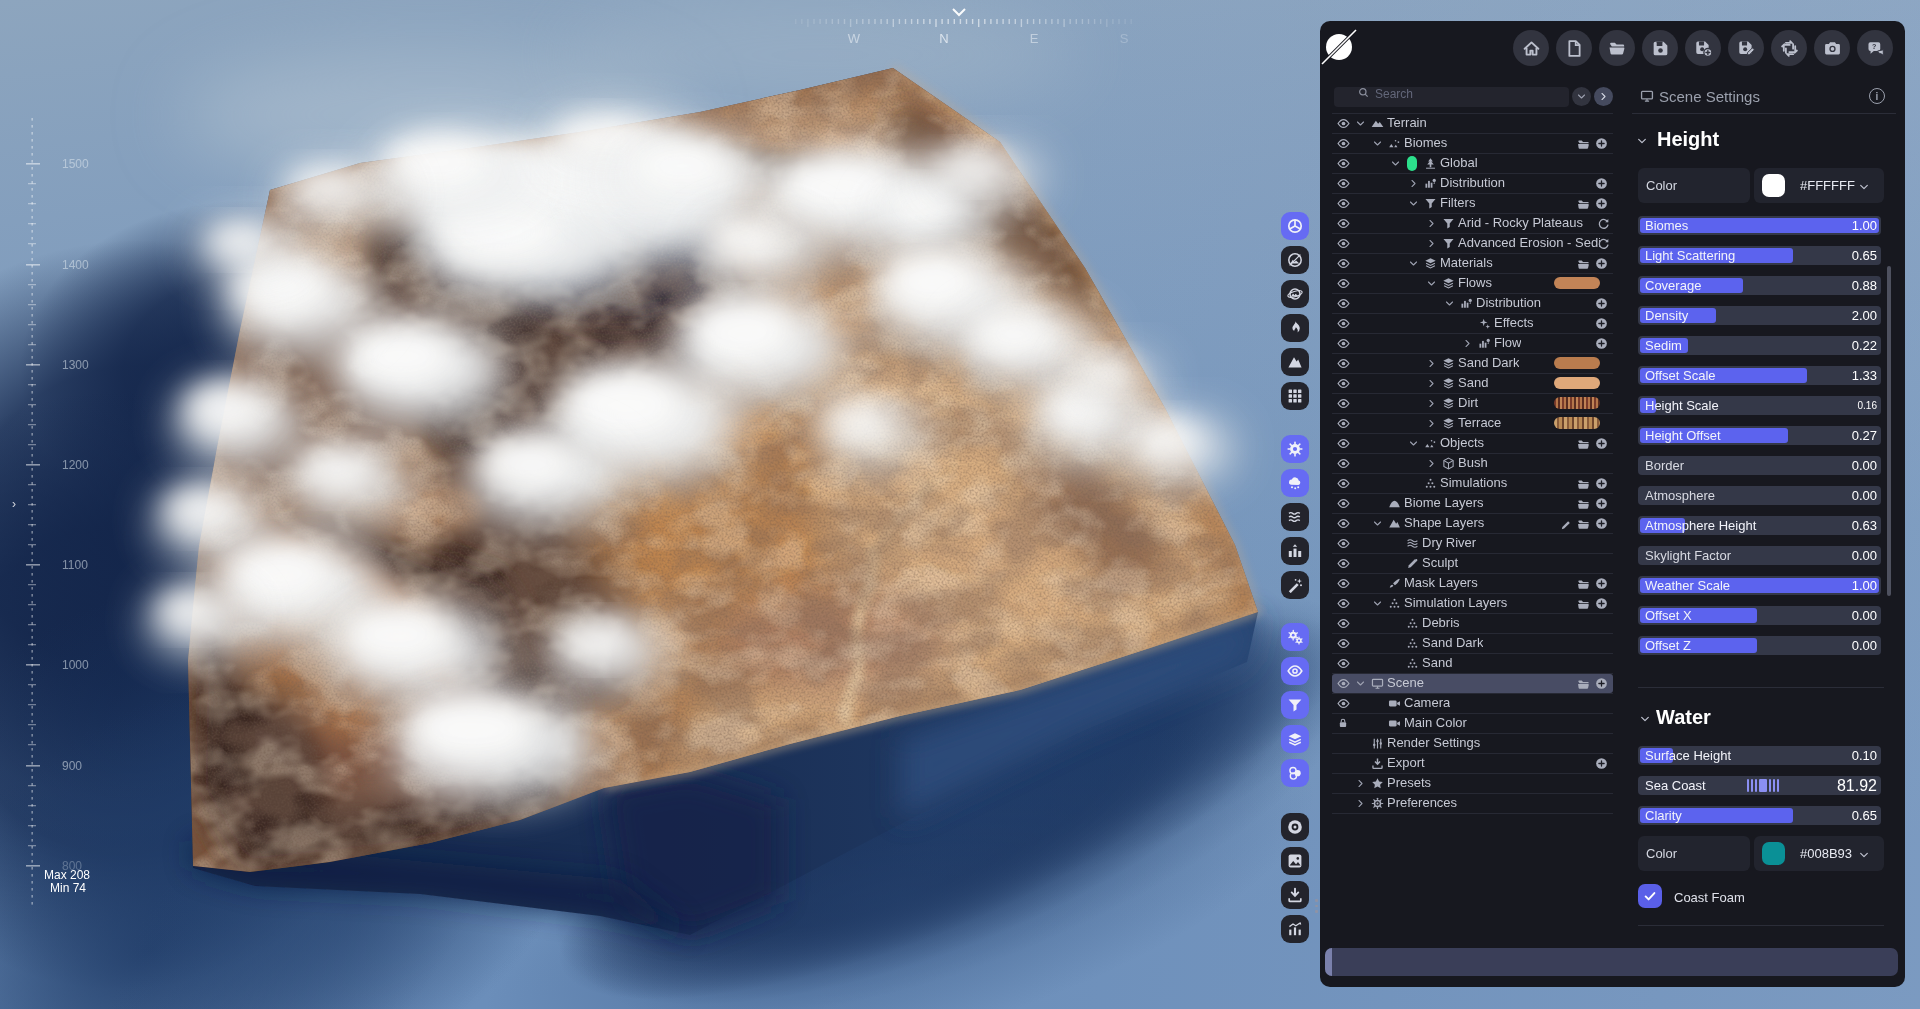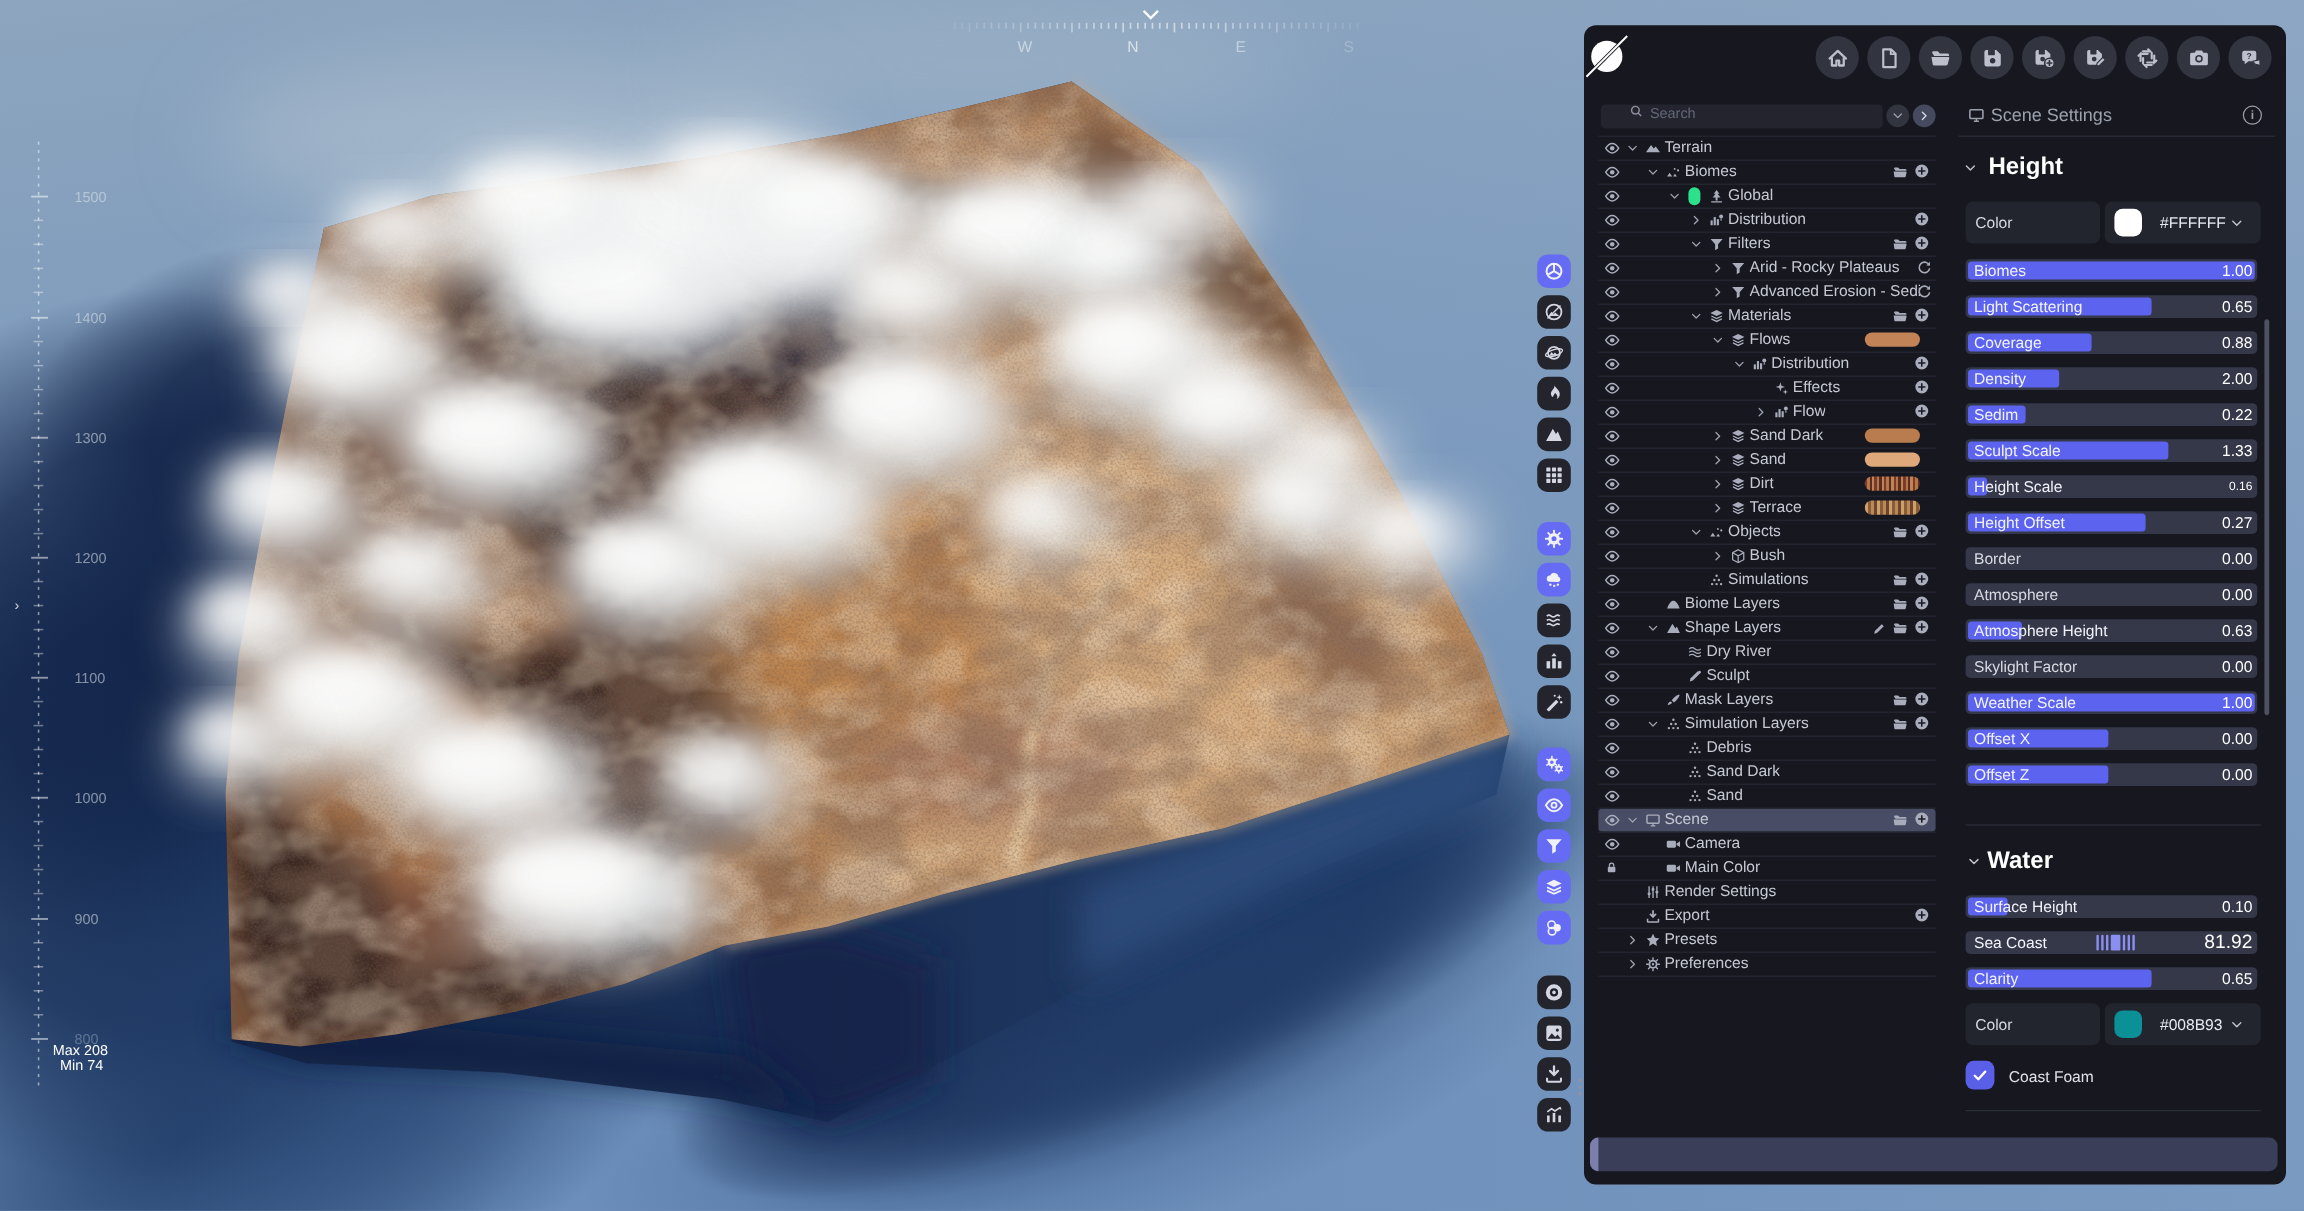--- a/index.html
+++ b/index.html
@@ -1482,7 +1482,7 @@
     <div class="abs" style="right:43px;top:339px;font-size:13px;line-height:14px;color:#fff">0.22</div>
     <div class="abs" style="left:1638px;top:366px;width:243px;height:19px;background:#343848;border-radius:4px"></div>
     <div class="abs" style="left:1640px;top:368px;width:167px;height:15px;background:#5c63ee;border-radius:3px"></div>
-    <div class="abs" style="left:1645px;top:369px;font-size:13px;line-height:14px;color:#f2f3fa">Sculpt Scale</div>
+    <div class="abs" style="left:1645px;top:369px;font-size:13px;line-height:14px;color:#f2f3fa">Offset Scale</div>
     <div class="abs" style="right:43px;top:369px;font-size:13px;line-height:14px;color:#fff">1.33</div>
     <div class="abs" style="left:1638px;top:396px;width:243px;height:19px;background:#343848;border-radius:4px"></div>
     <div class="abs" style="left:1640px;top:398px;width:16px;height:15px;background:#5c63ee;border-radius:3px"></div>

